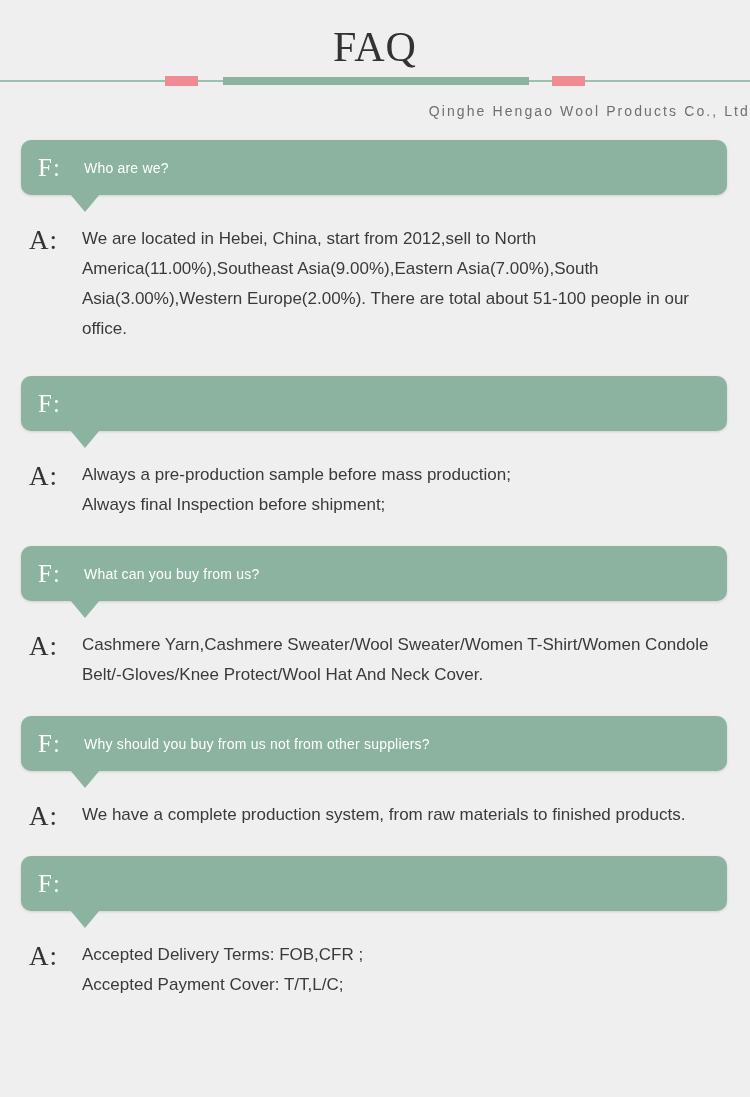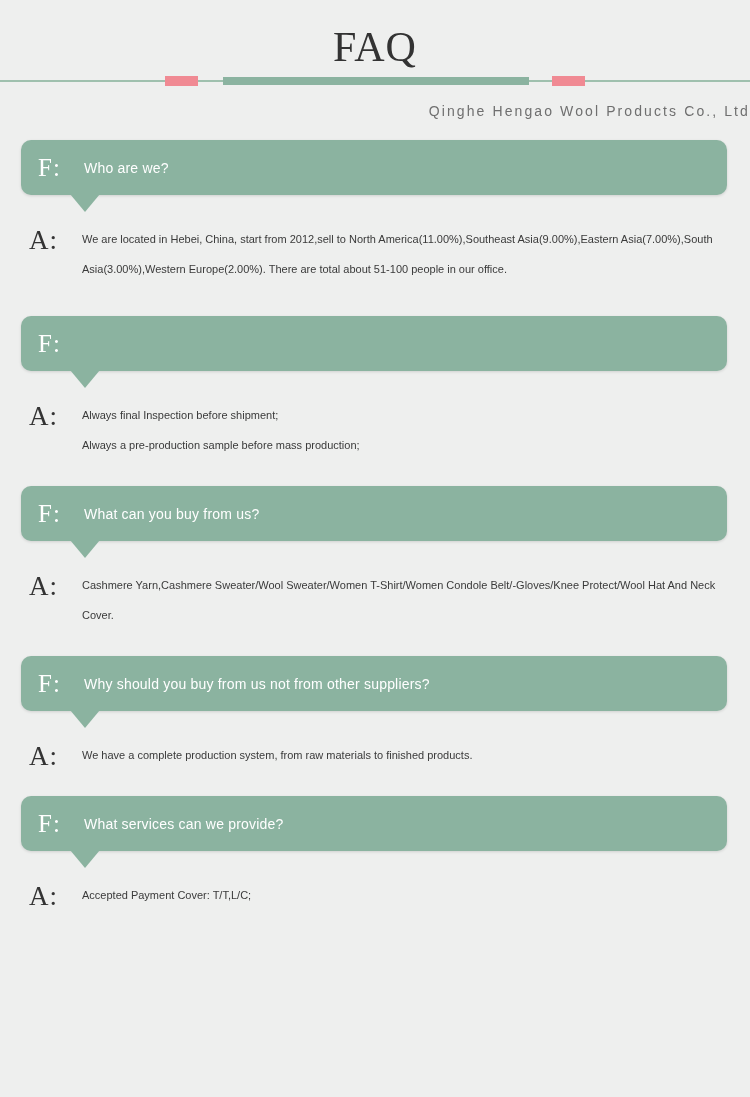--- a/index.html
+++ b/index.html
@@ -138,7 +138,7 @@
   }
   .a-text {
     flex: 1;
-    font-size: 11px;
+    font-size: 17px;
     color: #3a3a3a;
     line-height: 30px;
     margin-top: -3px;

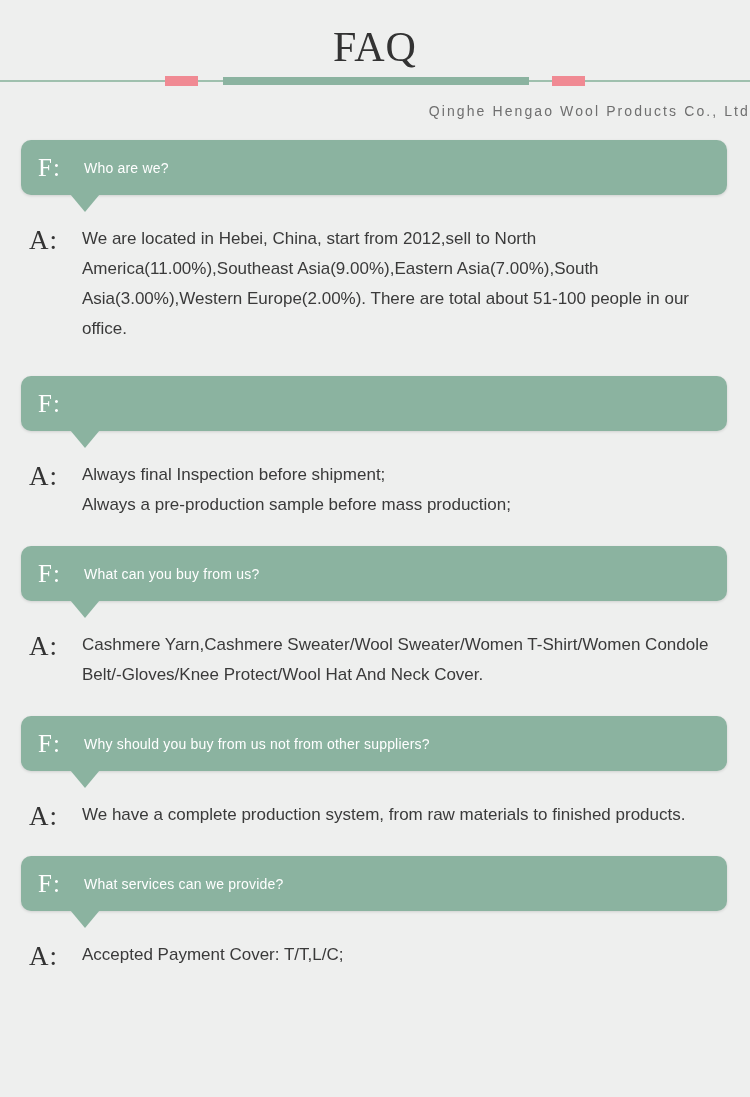--- a/index.html
+++ b/index.html
@@ -188,8 +188,8 @@
     <div class="a-block">
       <span class="a-mark">A:</span>
       <div class="a-text">
+        <span class="a-line">Always a pre-production sample before mass production;</span>
         <span class="a-line">Always final Inspection before shipment;</span>
-        <span class="a-line">Always a pre-production sample before mass production;</span>
       </div>
     </div>
   </li>

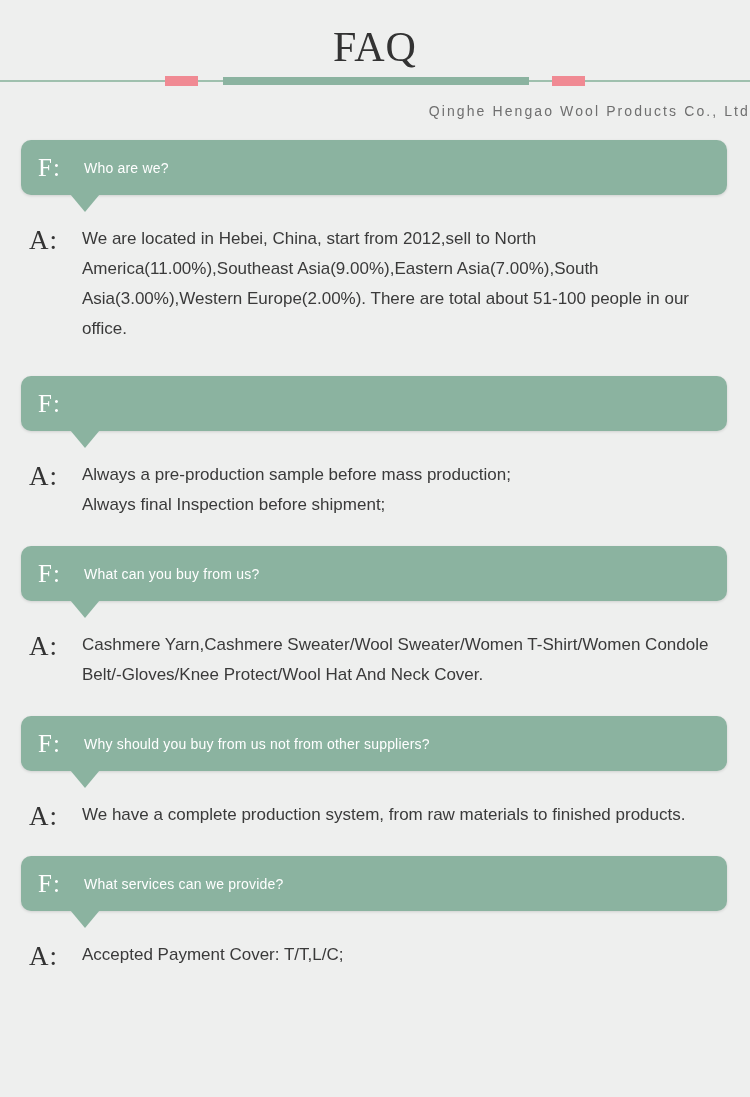--- a/index.html
+++ b/index.html
@@ -229,7 +229,6 @@
   <li class="faq-item">
     <div class="q-bubble">
       <span class="q-mark">F:</span>
-      <span class="q-text">What services can we provide?</span>
     </div>
     <div class="a-block">
       <span class="a-mark">A:</span>

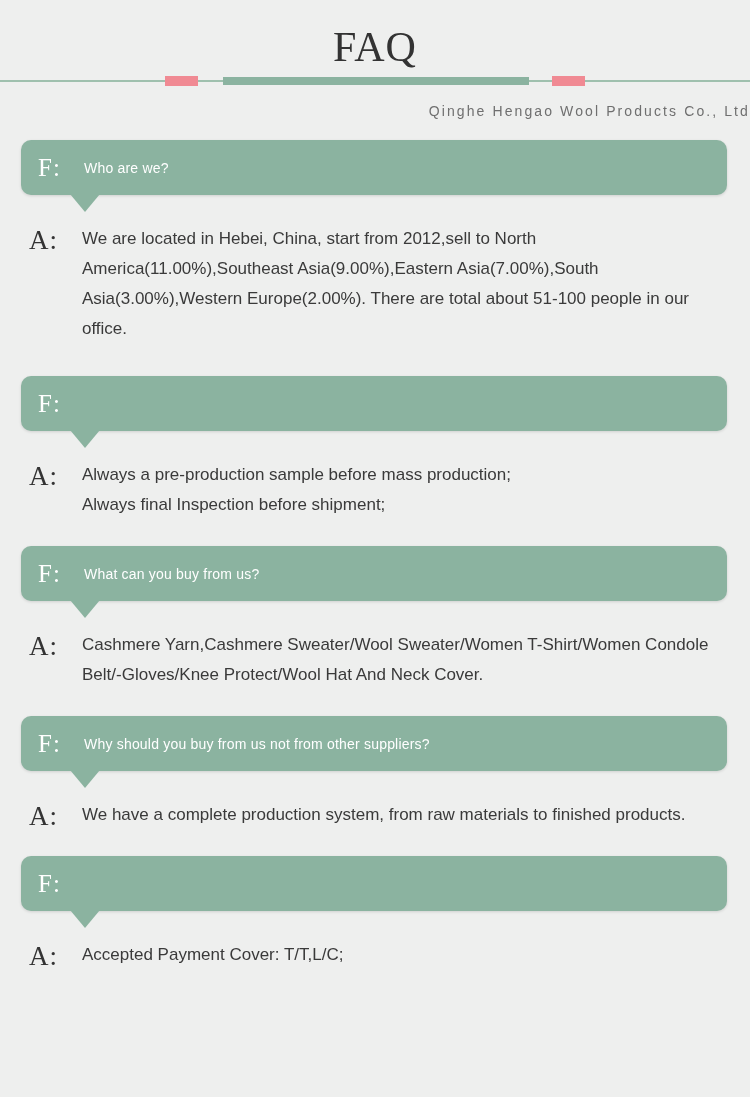--- a/index.html
+++ b/index.html
@@ -233,6 +233,7 @@
     <div class="a-block">
       <span class="a-mark">A:</span>
       <div class="a-text">
+        <span class="a-line">Accepted Delivery Terms: FOB,CFR ;</span>
         <span class="a-line">Accepted Payment Cover: T/T,L/C;</span>
       </div>
     </div>

